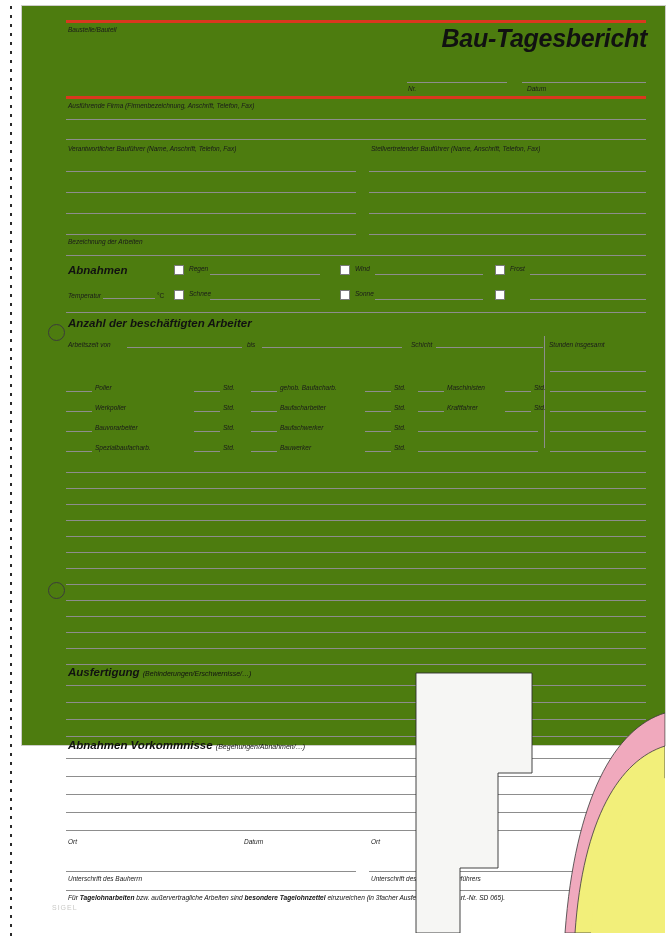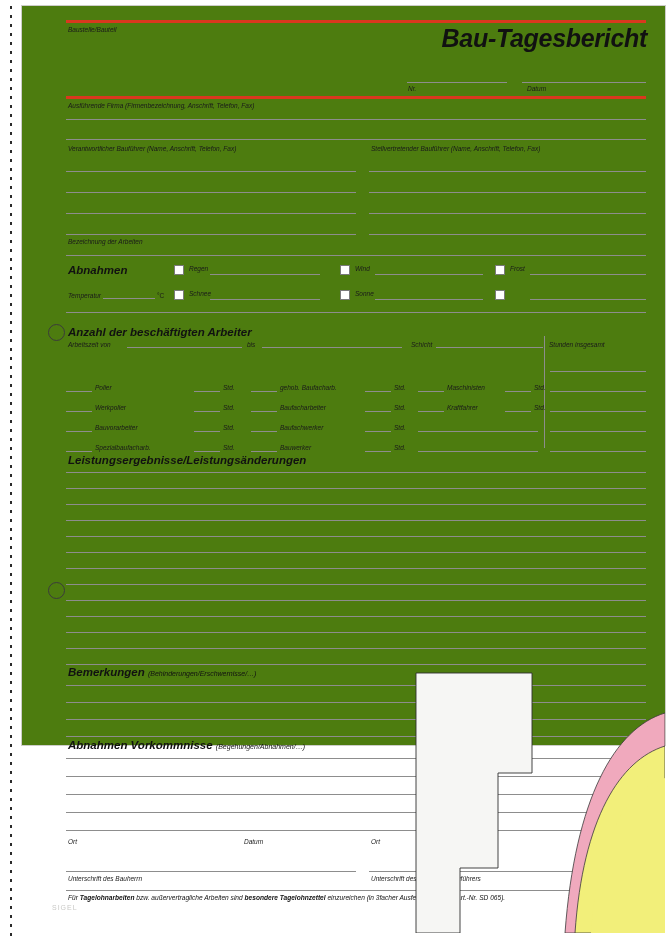--- a/index.html
+++ b/index.html
@@ -110,7 +110,7 @@
 
   <div class="hl" style="left:44px;top:306px;width:580px;"></div>
 
-  <div class="sect" style="left:46px;top:320px;">Anzahl der beschäftigten Arbeiter</div>
+  <div class="sect" style="left:46px;top:311px;">Anzahl der beschäftigten Arbeiter</div>
   <div style="position:absolute;left:26px;top:318px;width:15px;height:15px;border:1px solid #3b3b3b;border-radius:50%;"></div>
 
   <div class="lbl" style="left:46px;top:335px;">Arbeitszeit von</div>

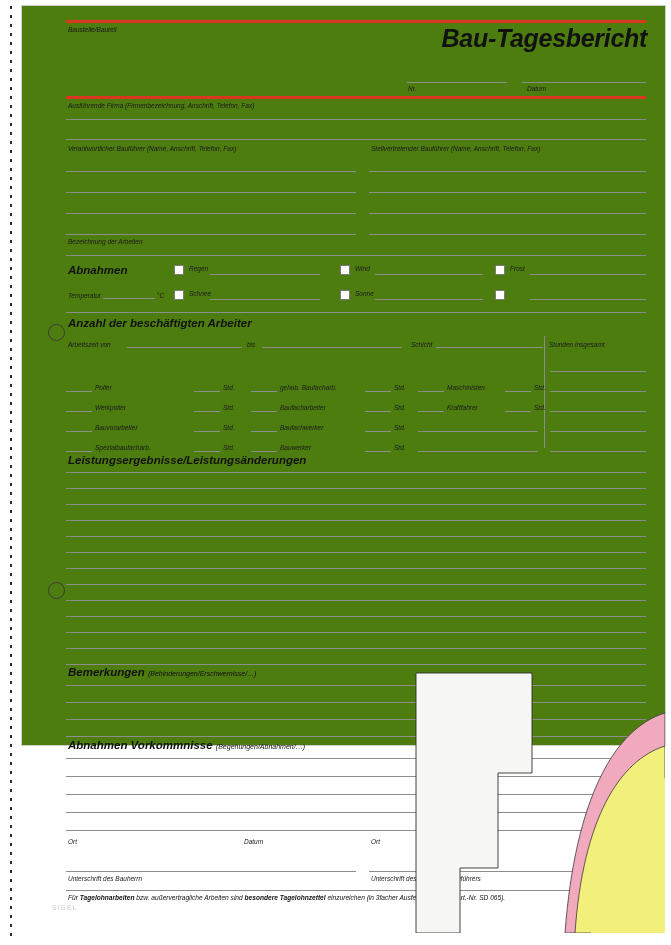--- a/index.html
+++ b/index.html
@@ -177,7 +177,6 @@
   <div class="hl" style="left:528px;top:425px;width:96px;"></div>
   <div class="hl" style="left:528px;top:445px;width:96px;"></div>
 
-  <div class="sect" style="left:46px;top:448px;">Leistungsergebnisse/Leistungsänderungen</div>
   <div class="hl" style="left:44px;top:466px;width:580px;"></div>
   <div class="hl" style="left:44px;top:482px;width:580px;"></div>
   <div class="hl" style="left:44px;top:498px;width:580px;"></div>

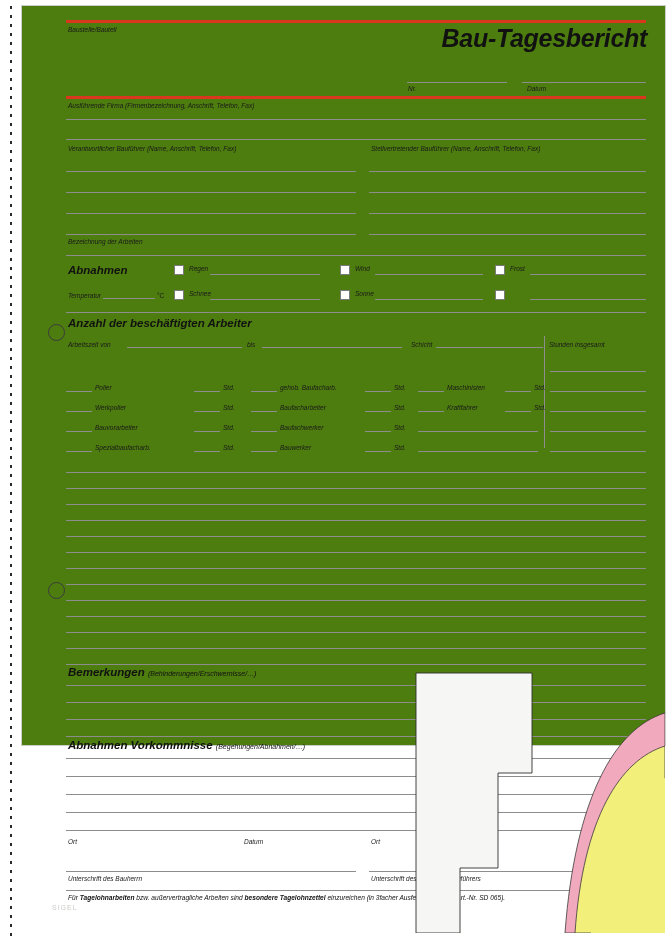--- a/index.html
+++ b/index.html
@@ -193,7 +193,7 @@
   <div style="position:absolute;left:26px;top:576px;width:15px;height:15px;border:1px solid #3b3b3b;border-radius:50%;"></div>
 
   <div class="sect" style="left:46px;top:660px;">
-    <span>Bemerkungen</span>
+    <span>Ausfertigung</span>
     <small>(Behinderungen/Erschwernisse/…)</small>
   </div>
   <div class="hl" style="left:44px;top:679px;width:580px;"></div>

